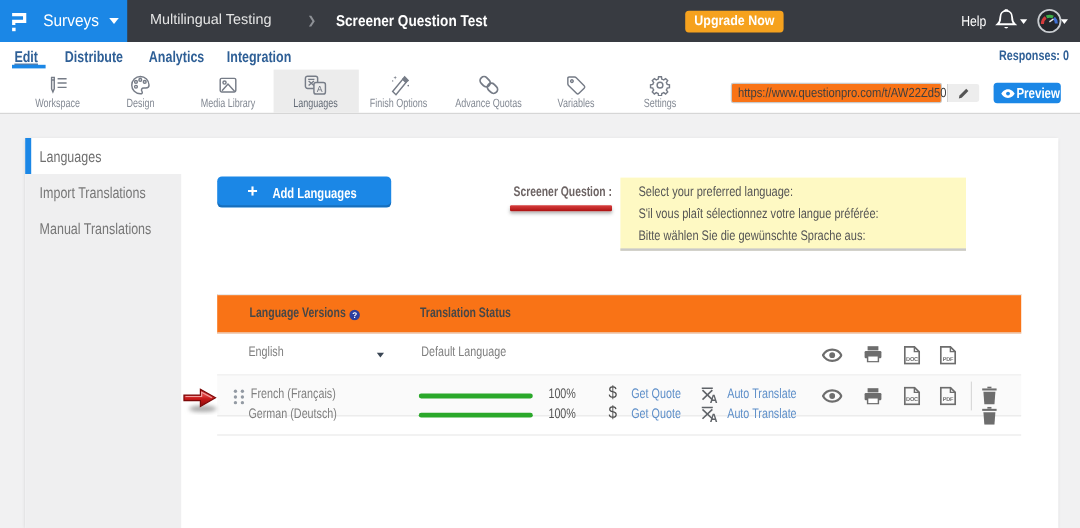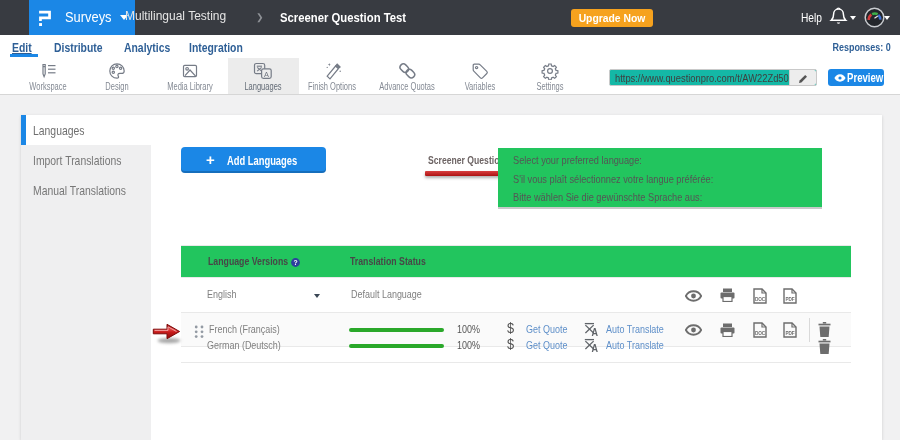--- a/index.html
+++ b/index.html
@@ -9,7 +9,7 @@
 
 
 #topbar { left:0; top:0; width:900px; height:35px; background:#383b41; }
-#logobox { left:0; top:0; width:106px; height:35px; background:#1b87e6;margin-left:29px; }
+#logobox { left:0; top:0; width:106px; height:35px; background:#1b87e6; }
 #surveys { left:36px; top:9px; color:#fff; font-size:14px; transform:scaleX(0.92); transform-origin:0 50%; }
 .caretw { width:0; height:0; border-left:4.5px solid transparent; border-right:4.5px solid transparent; border-top:5.5px solid #fff; }
 #crumb1 { left:125px; top:9px; color:#e5e5e5; font-size:12px; white-space:nowrap; }

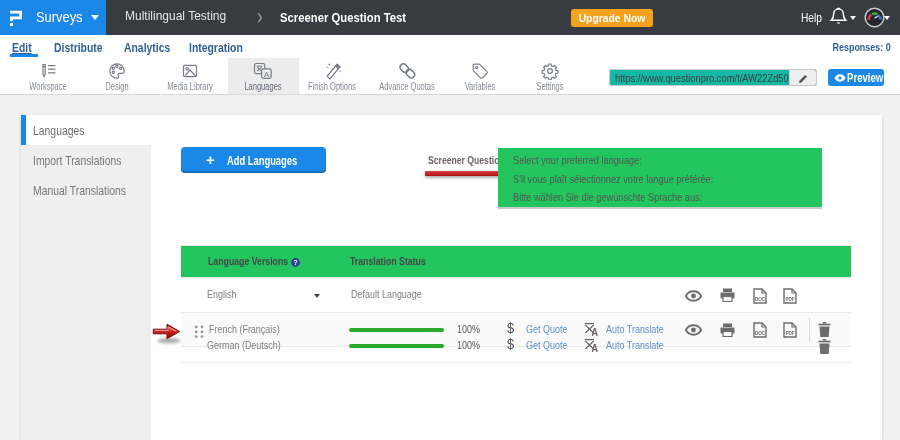--- a/index.html
+++ b/index.html
@@ -33,7 +33,7 @@
 .tool .lbl { position:absolute; top:22.5px; left:-40px; right:-40px; text-align:center; font-size:10px; color:#838993; transform:scaleX(0.75); }
 .tool svg { position:absolute; top:4px; }
 #tool-lang { background:#ececec; }
-#urlbox { left:609px; top:69px; width:208px; height:17px; background:#14b8a6; border:1px solid #c9c9c9; border-radius:2px; }
+#urlbox { left:609px; top:69px; width:176px; height:17px; background:#f97316; border:1px solid #c9c9c9; border-radius:2px; }
 #urltxt { left:5px; top:2px; font-size:11px; color:#3f3f3f; white-space:nowrap; transform:scaleX(0.85); transform-origin:0 50%; }
 #urlpen { left:179px; top:0px; width:27px; height:15px; background:#ededed; border-left:1px solid #d2d2d2; border-radius:0 2px 2px 0; text-align:center; }
 #preview { left:828px; top:69px; width:56px; height:17px; background:#1b87e6; border-radius:3px; }

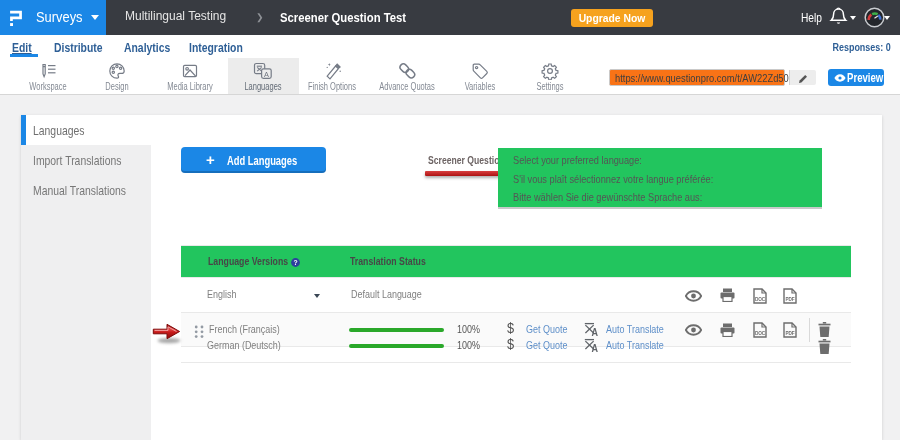--- a/index.html
+++ b/index.html
@@ -47,7 +47,7 @@
 #addbtn { left:160px; top:32px; width:145px; height:26px; background:#1b87e6; border-radius:4px; color:#fff; box-shadow:inset 0 -2px 0 rgba(0,0,0,.18); }
 #screener { left:407px; top:39px; color:#6d6464; font-size:11.5px; font-weight:bold; transform:scaleX(0.75); transform-origin:0 50%; white-space:nowrap; }
 #redbar { left:404px; top:56px; width:85px; height:4.5px; background:linear-gradient(#d84040,#ad1111); border-radius:1px; box-shadow:0 2px 3px rgba(80,80,80,.45); }
-#langbox { left:477px; top:33px; width:324px; height:61px; background:#22c55e; border-bottom:2px solid #c9c9c9; }
+#langbox { left:496px; top:33px; width:288px; height:61px; background:#fef9c3; border-bottom:2px solid #c9c9c9; }
 .langline { left:15px; font-size:11.5px; line-height:14px; color:#555; transform:scaleX(0.8); transform-origin:0 50%; white-space:nowrap; }
 
 

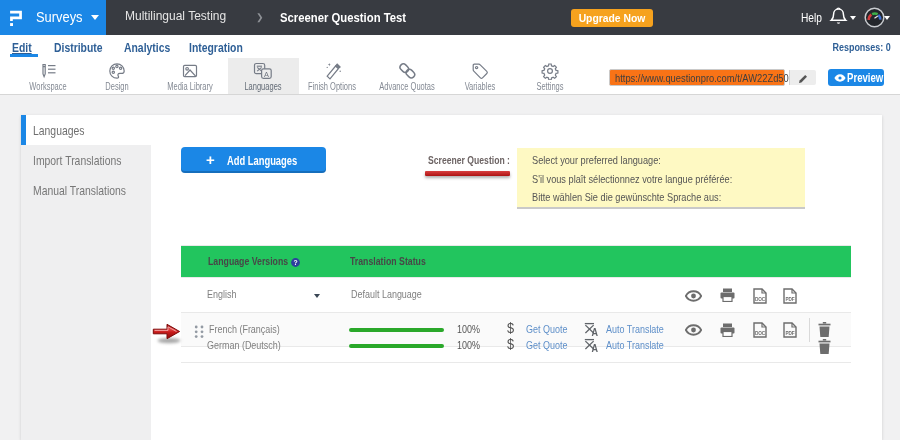--- a/index.html
+++ b/index.html
@@ -215,7 +215,7 @@
     <div class="abs langline" style="top:41.5px">Bitte wählen Sie die gewünschte Sprache aus:</div>
   </div>
 
-  <div class="trow" style="top:130px;height:33px;border-top:1px solid #e9e9e9;background:#22c55e">
+  <div class="trow" style="top:130px;height:33px;border-top:1px solid #e9e9e9;background:#f97316">
     <div class="abs hdr" style="left:27px;top:9px">Language Versions</div>
     <svg class="icon" style="left:109.5px;top:12px" width="9" height="9" viewBox="0 0 9 9">
       <circle cx="4.5" cy="4.5" r="4.4" fill="#2d3f9e"></circle>

